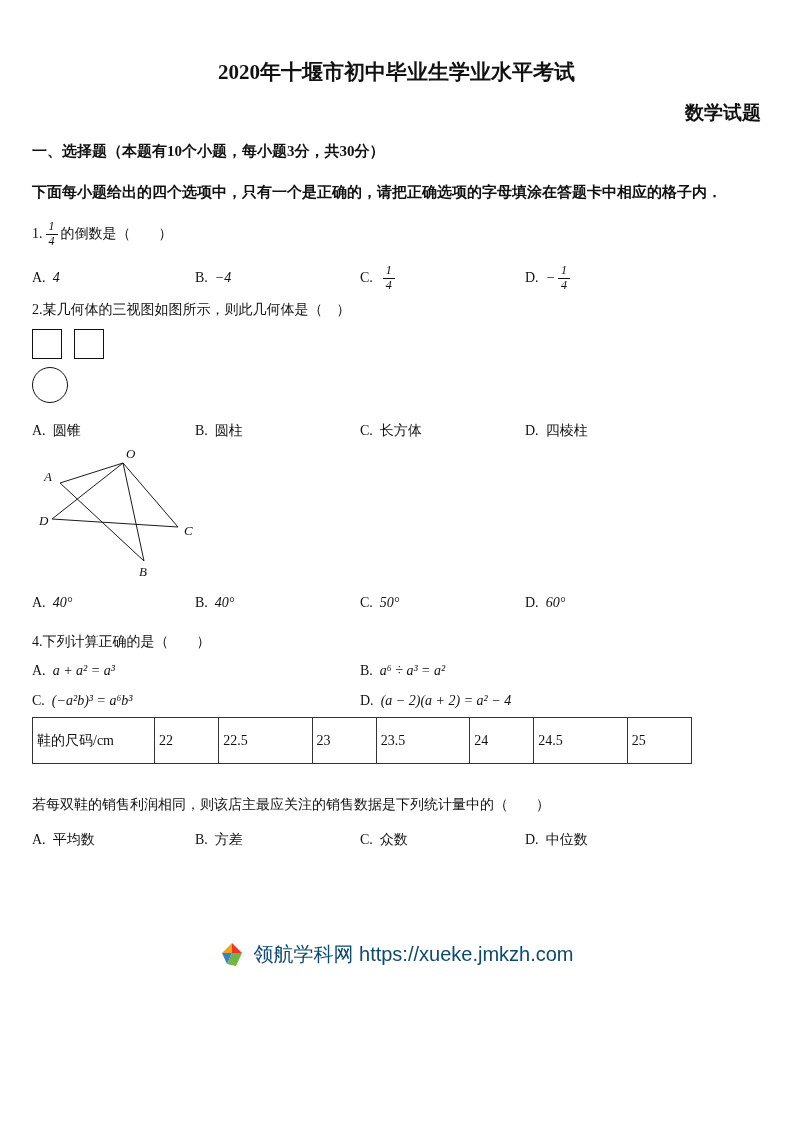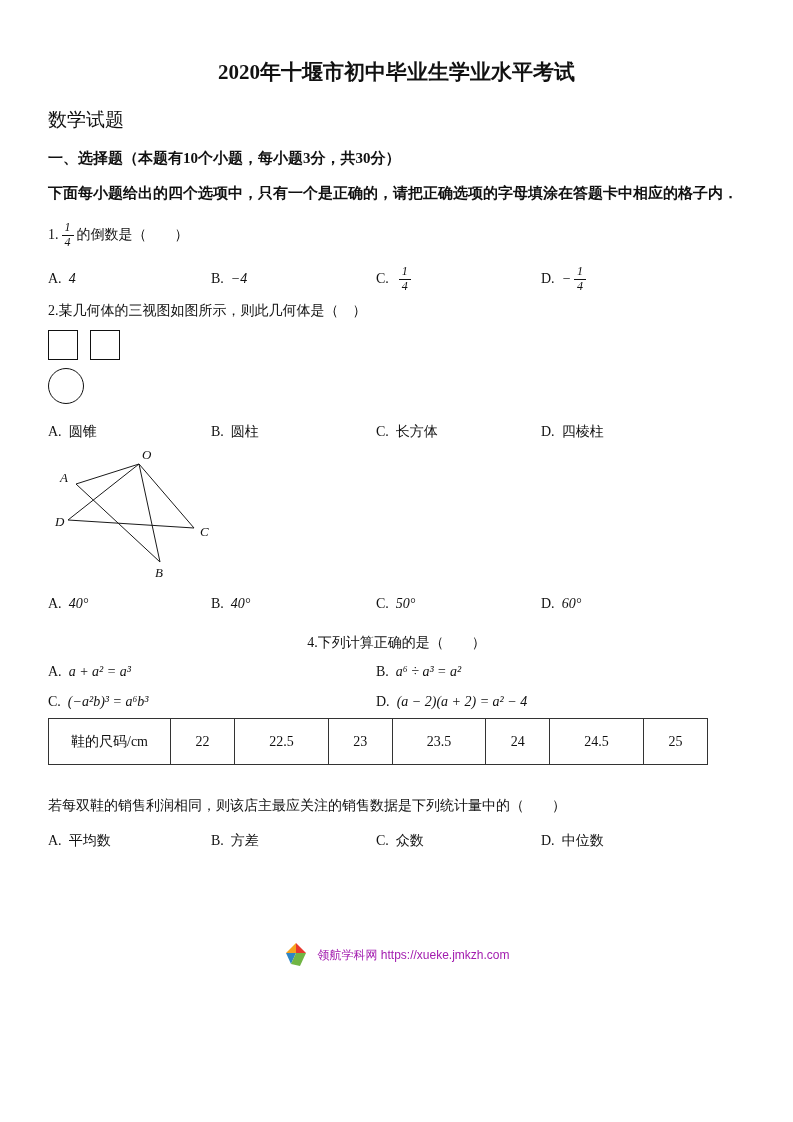--- a/index.html
+++ b/index.html
@@ -9,7 +9,7 @@
     font-family:"Liberation Serif","DejaVu Serif",serif;
     color:#111;
   }
-  .page { width:793px; height:982px; padding:58px 48px 0; position:relative; background:#fff; }
+  .page { width:793px; height:982px; padding:58px 32px 0; position:relative; background:#fff; }
 
   h1.title { font-size:21px; font-weight:700; text-align:center; line-height:28px; }
   h2.subtitle { font-size:19px; font-weight:400; text-align:left; margin-top:21px; line-height:25px; }

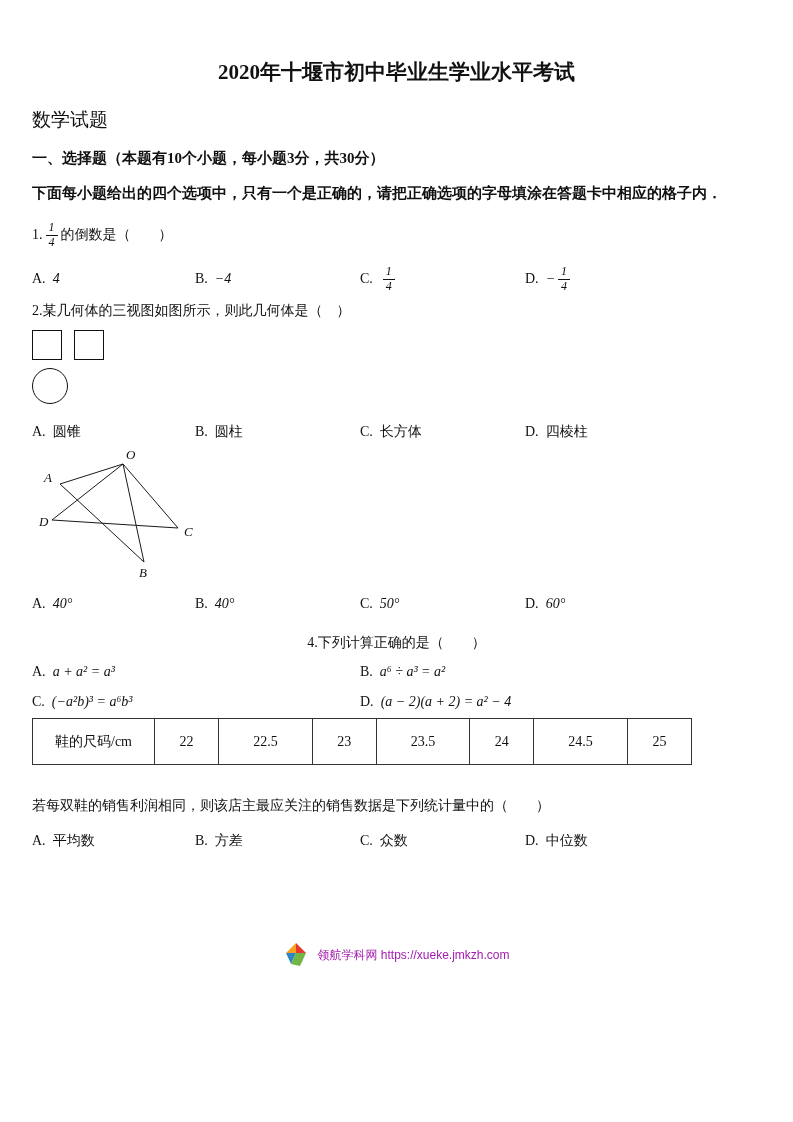--- a/index.html
+++ b/index.html
@@ -12,7 +12,7 @@
   .page { width:793px; height:982px; padding:58px 32px 0; position:relative; background:#fff; }
 
   h1.title { font-size:21px; font-weight:700; text-align:center; line-height:28px; }
-  h2.subtitle { font-size:19px; font-weight:400; text-align:left; margin-top:21px; line-height:25px; }
+  h2.subtitle { font-size:19px; font-weight:700; text-align:right; margin-top:14px; line-height:25px; }
 
   .sec-heading { margin-top:15px; font-size:15px; font-weight:700; line-height:22px; }
   .instructions { margin-top:10px; font-size:15px; font-weight:700; line-height:29px; }

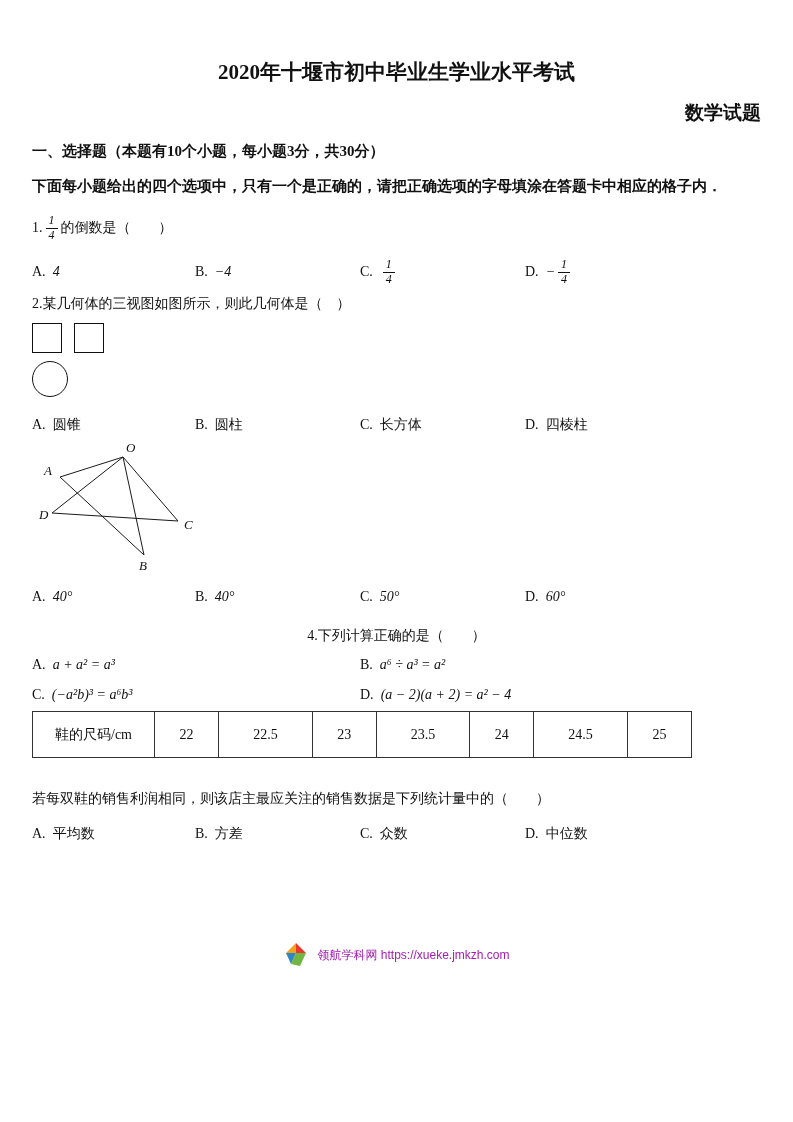--- a/index.html
+++ b/index.html
@@ -15,7 +15,7 @@
   h2.subtitle { font-size:19px; font-weight:700; text-align:right; margin-top:14px; line-height:25px; }
 
   .sec-heading { margin-top:15px; font-size:15px; font-weight:700; line-height:22px; }
-  .instructions { margin-top:10px; font-size:15px; font-weight:700; line-height:29px; }
+  .instructions { margin-top:16px; font-size:15px; font-weight:700; line-height:29px; }
 
   .stem { font-size:14px; line-height:22px; }
   .math { font-family:"Liberation Serif","DejaVu Serif","DejaVu Sans",serif; font-style:italic; }

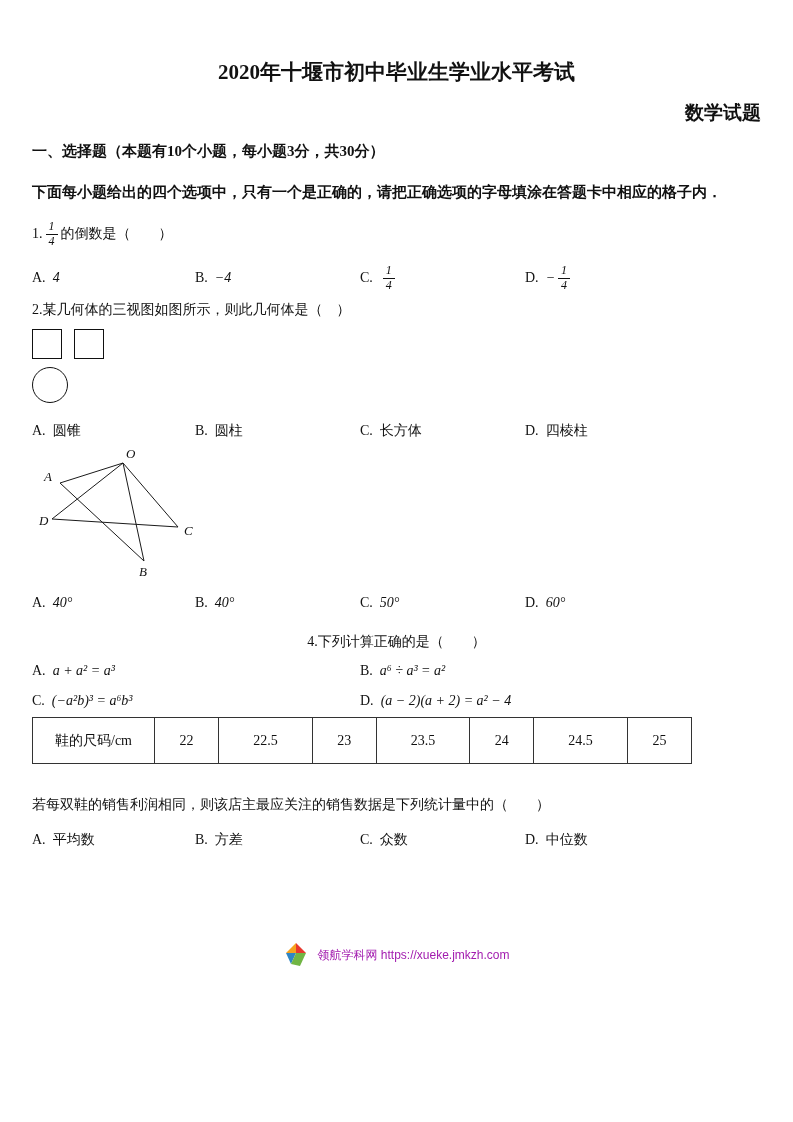--- a/index.html
+++ b/index.html
@@ -47,7 +47,7 @@
   .fig-wrap { margin-top:2px; margin-left:6px; }
   .fig-wrap text { font-style:italic; font-family:"Liberation Serif","DejaVu Serif",serif; fill:#111; }
   .m-q3o { margin-top:6px; }
-  .m-q4s { margin-top:14px;text-align:center; }
+  .m-q4s { margin-top:14px; }
   .m-q5i { margin-top:14px; }
 
   table.sales { margin-top:8px; border-collapse:collapse; width:660px; }

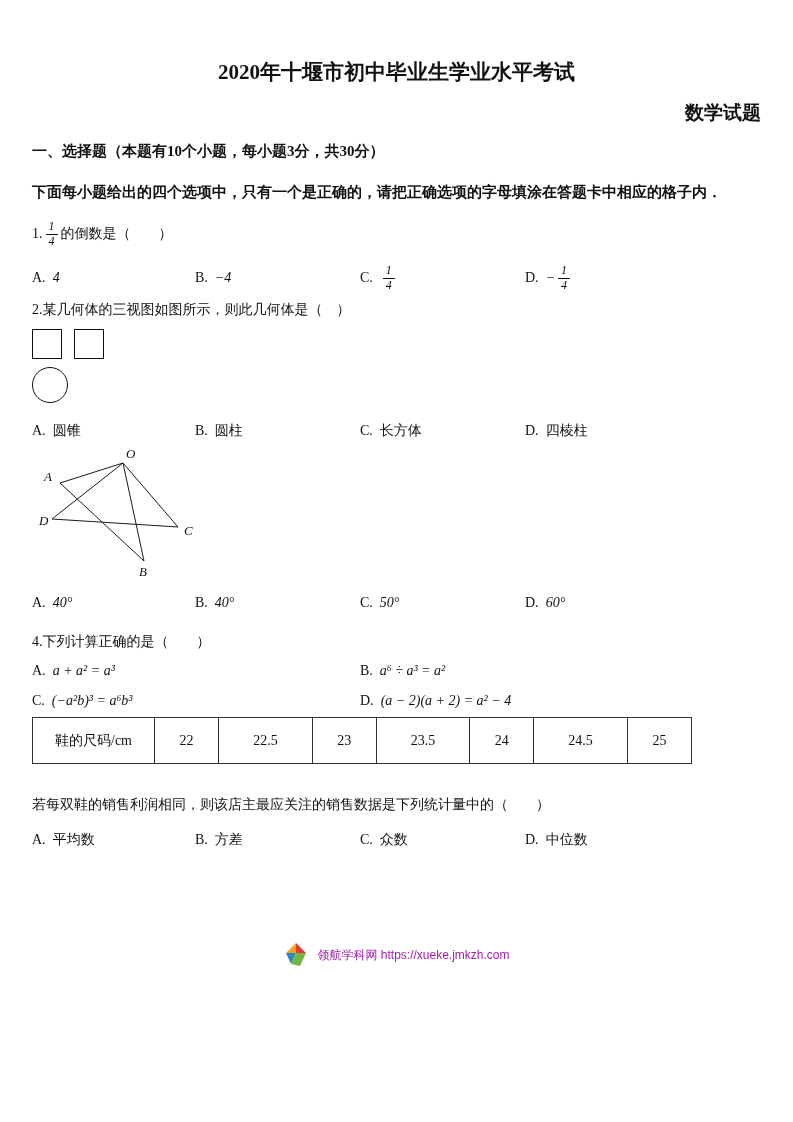--- a/index.html
+++ b/index.html
@@ -51,7 +51,7 @@
   .m-q5i { margin-top:14px; }
 
   table.sales { margin-top:8px; border-collapse:collapse; width:660px; }
-  table.sales td { border:1px solid #333; height:46px; text-align:center; font-size:14px; padding:2px 4px; }
+  table.sales td { border:1px solid #333; height:46px; font-size:14px; padding:2px 4px; }
   table.sales td.rowhead { width:122px; }
 
   .m-q5q { margin-top:30px; }

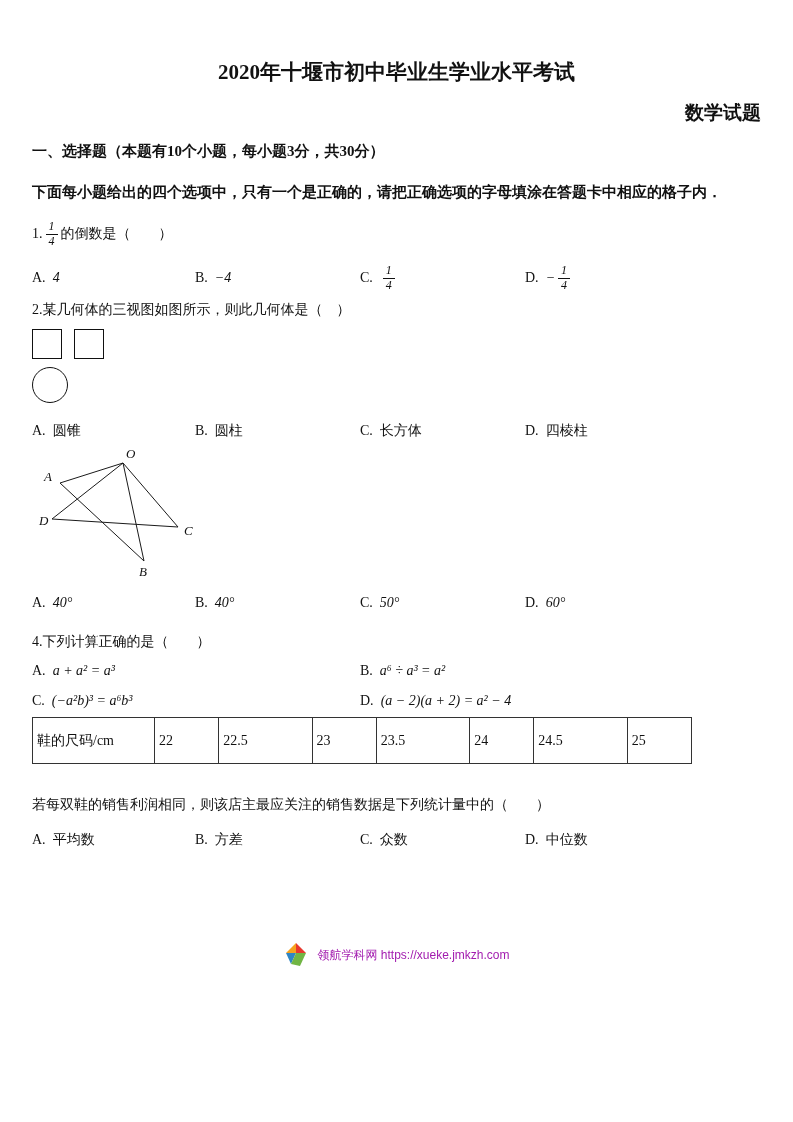--- a/index.html
+++ b/index.html
@@ -59,7 +59,7 @@
 
   .footer { position:absolute; left:0; right:0; bottom:14px; display:flex; align-items:center;
             justify-content:center; gap:8px; }
-  .footer .wm-text { color:#a21caf; font-size:12px; font-family:"Liberation Sans","DejaVu Sans",sans-serif; }
+  .footer .wm-text { color:#0c4a6e; font-size:20px; font-family:"Liberation Sans","DejaVu Sans",sans-serif; }
 </style>
 </head>
 <body>

